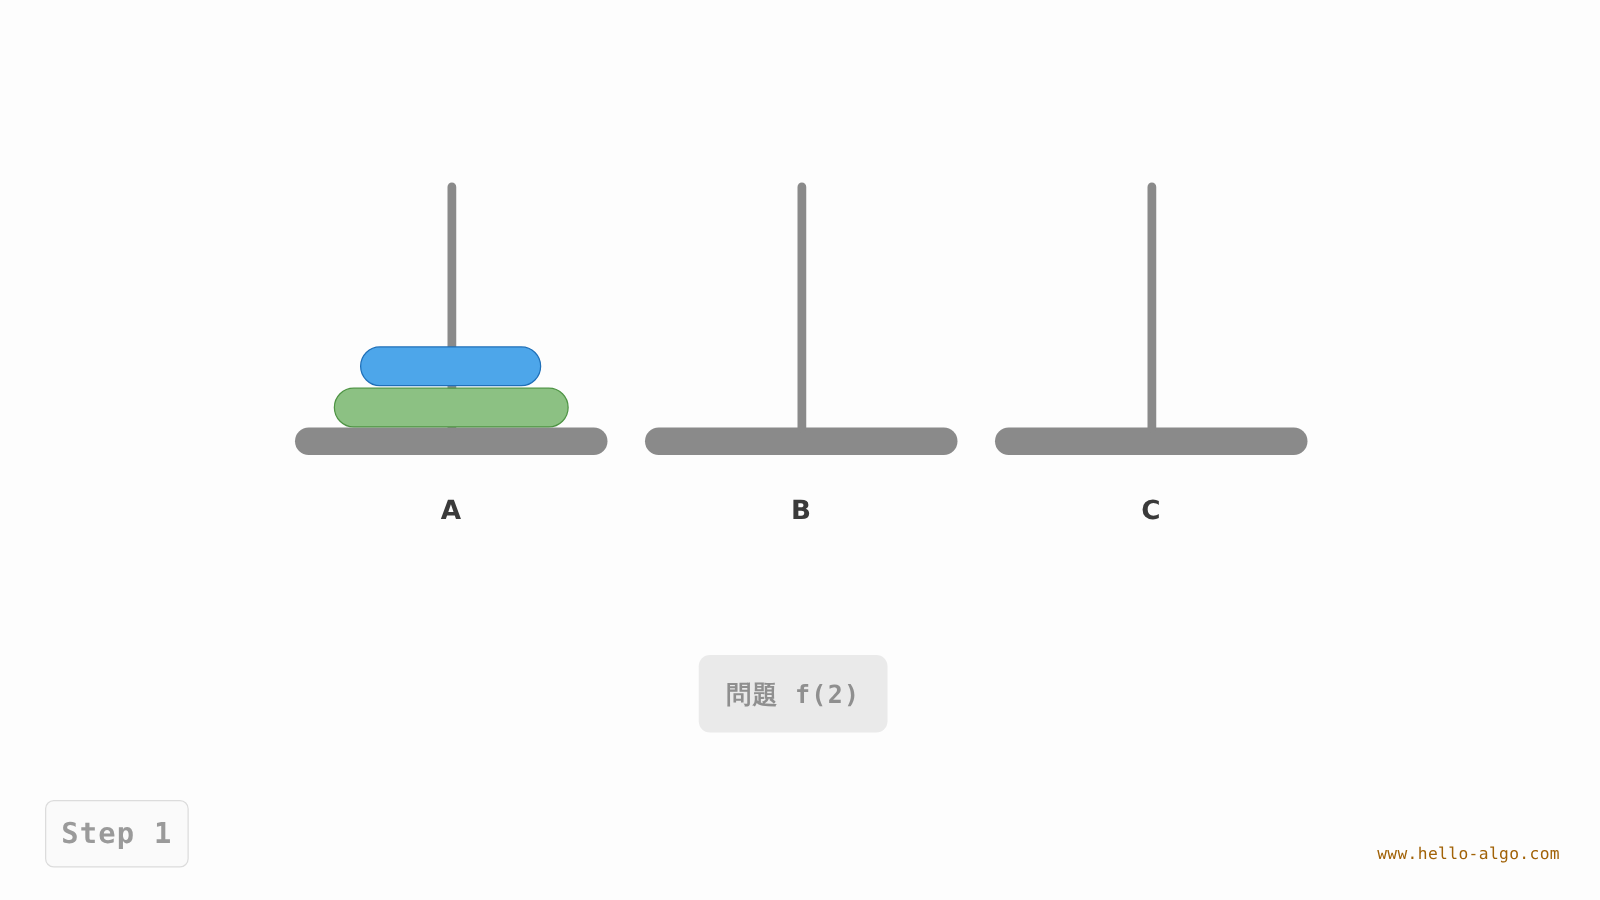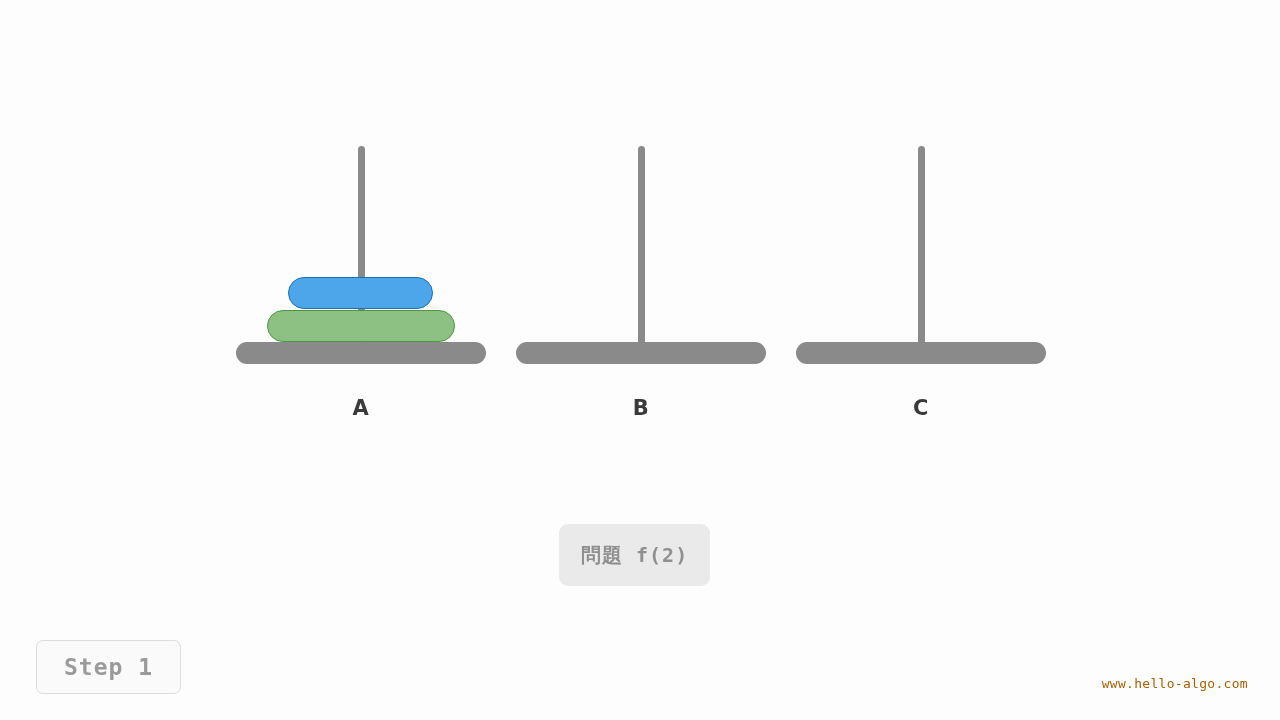--- a/index.html
+++ b/index.html
@@ -103,7 +103,7 @@
     position: absolute;
     left: 36px;
     top: 640px;
-    width: 145px;
+    width: 115px;
     height: 54px;
     box-sizing: border-box;
     display: flex;

